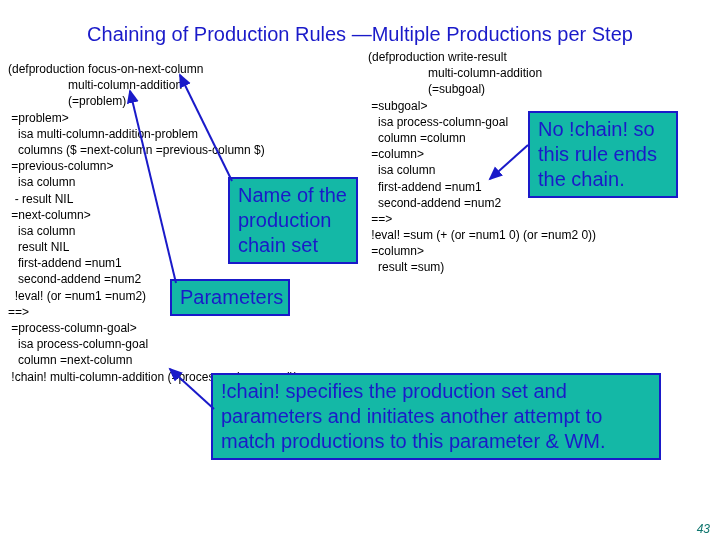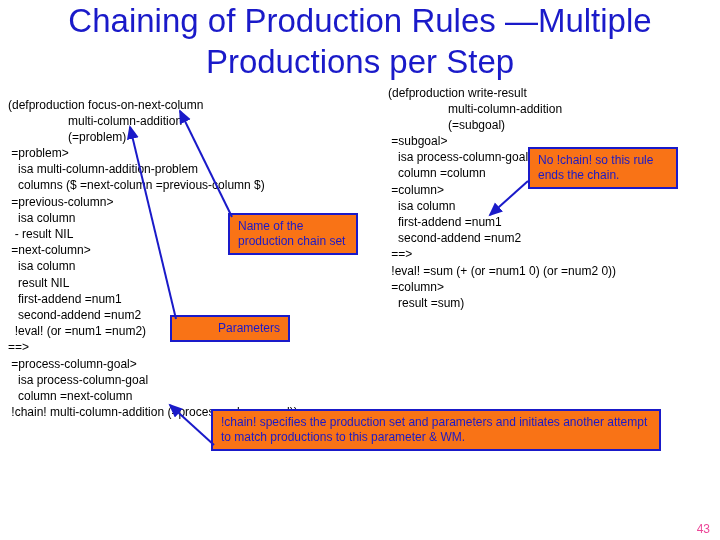--- a/index.html
+++ b/index.html
@@ -14,9 +14,9 @@
   }
   .title {
     color: #1a1ac9;
-    font-size: 33px;
+    font-size: 20px;
     text-align: center;
-    padding: 0 20px 2px 20px;
+    padding: 22px 20px 2px 20px;
     line-height: 1.25;
   }
   .content {

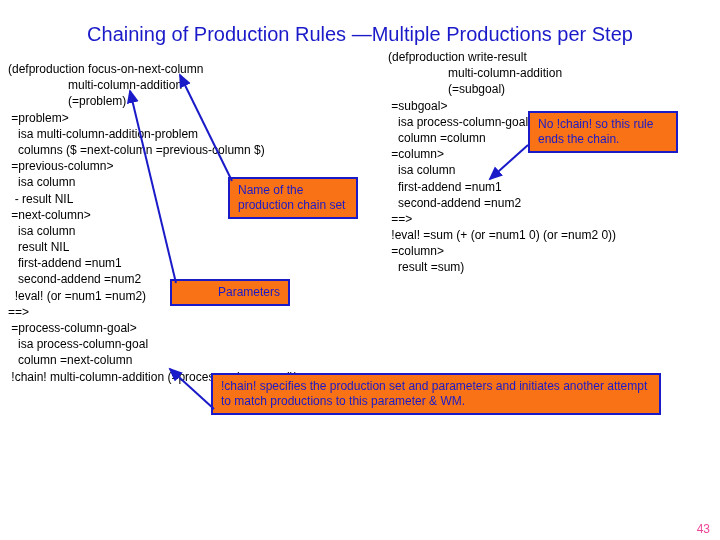--- a/index.html
+++ b/index.html
@@ -31,7 +31,7 @@
     line-height: 1.35;
   }
   .left { left: 8px; top: 12px; }
-  .right { left: 368px; top: 0; margin-left: 20px; }
+  .right { left: 368px; top: 0; }
   .box {
     position: absolute;
     background: #f97316;

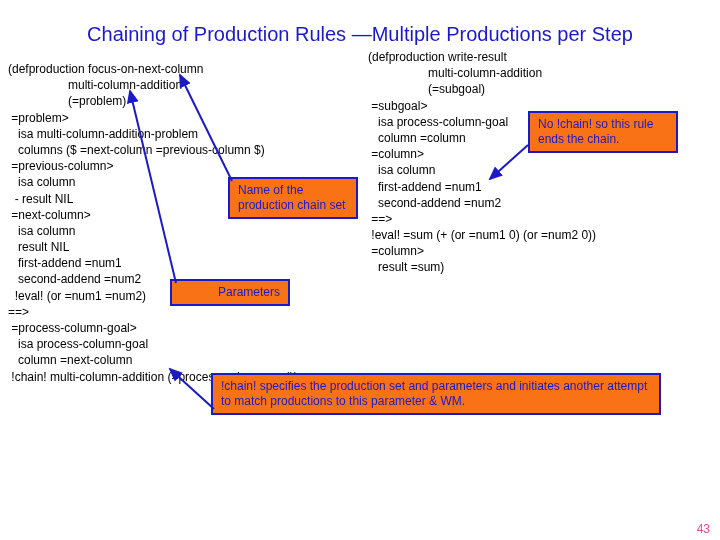--- a/index.html
+++ b/index.html
@@ -34,10 +34,10 @@
   .right { left: 368px; top: 0; }
   .box {
     position: absolute;
-    background: #f97316;
+    background: #14b8a6;
     border: 2px solid #1a1ac9;
     color: #1a1ac9;
-    font-size: 12px;
+    font-size: 20px;
     padding: 4px 8px;
     line-height: 1.25;
   }

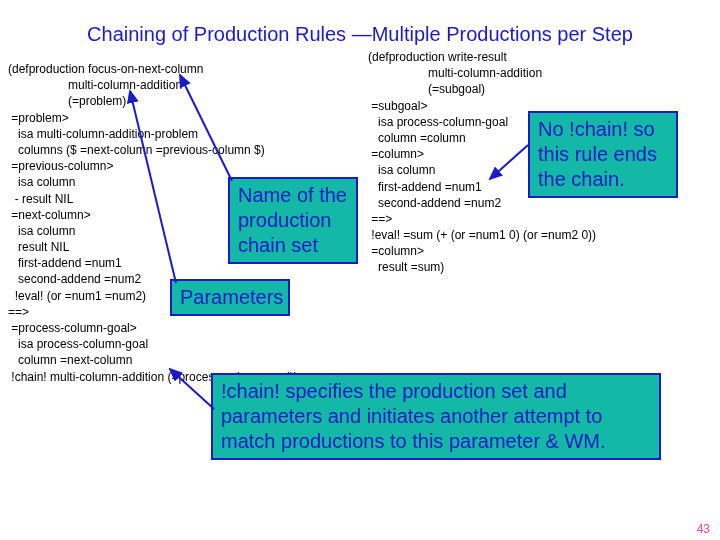--- a/index.html
+++ b/index.html
@@ -50,7 +50,8 @@
     right: 10px;
     bottom: 4px;
     font-size: 12px;
-    color: #ec4899;
+    color: #0f766e;
+    font-style: italic;
   }
   svg.arrows {
     position: absolute;

